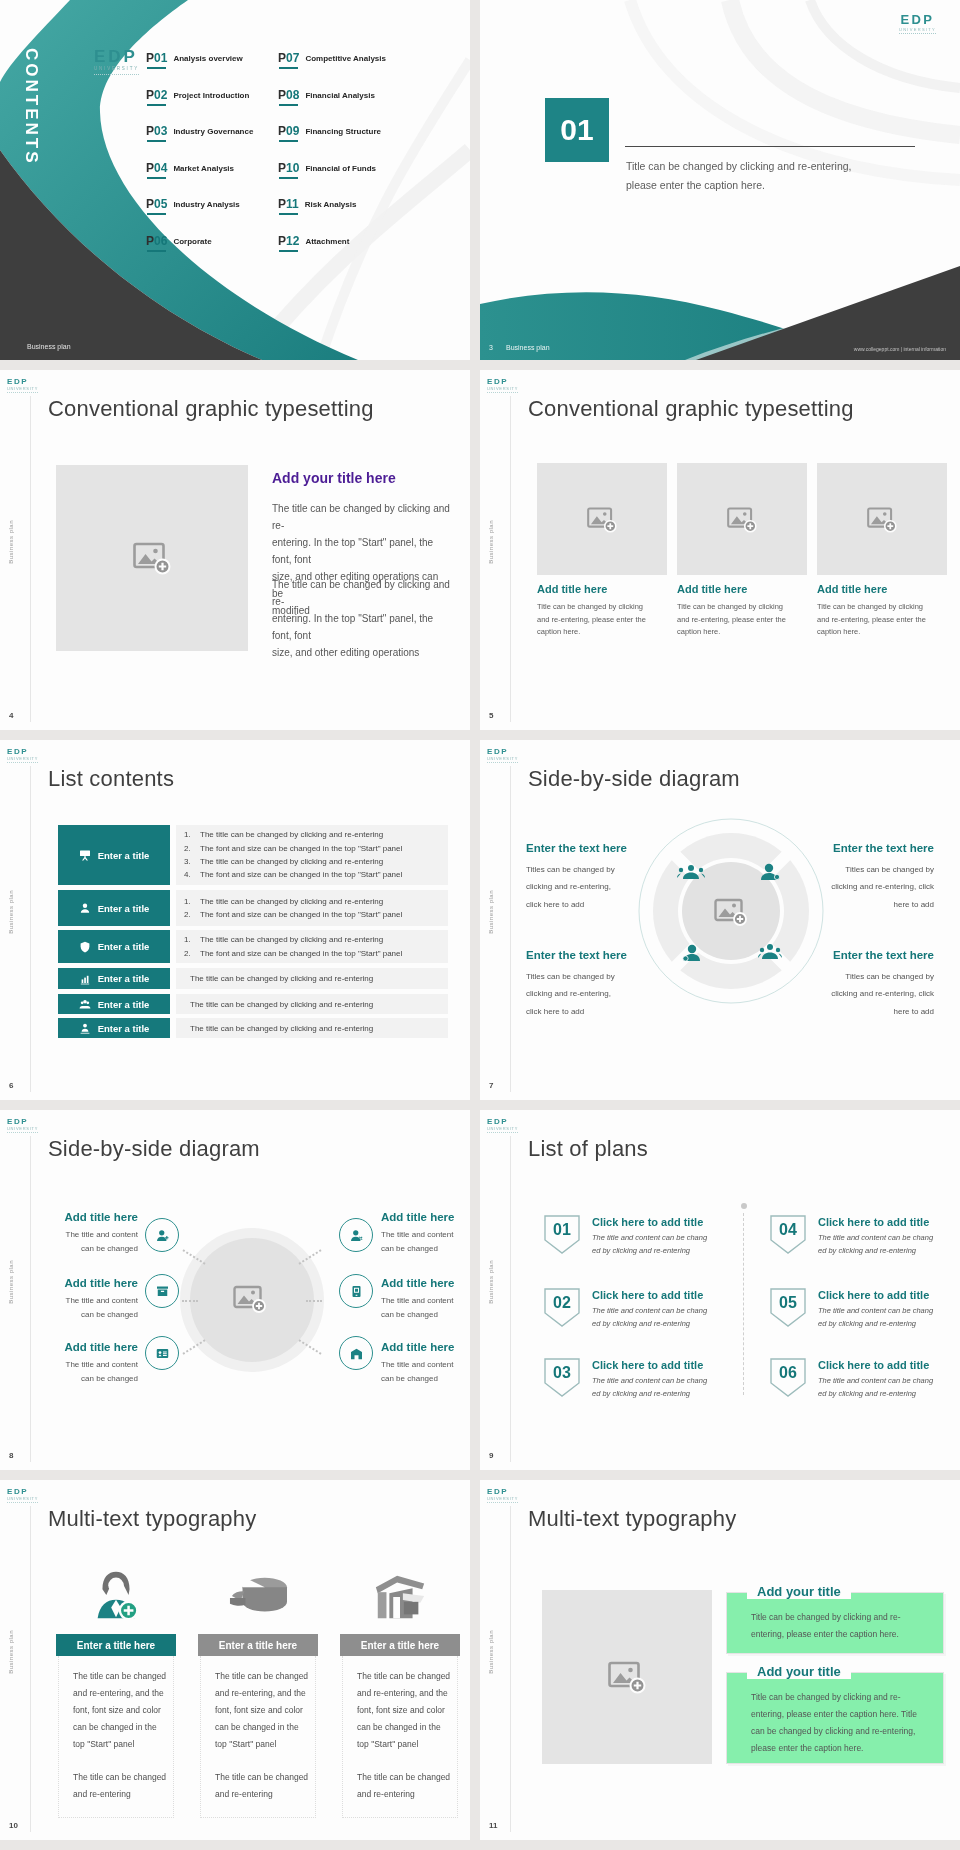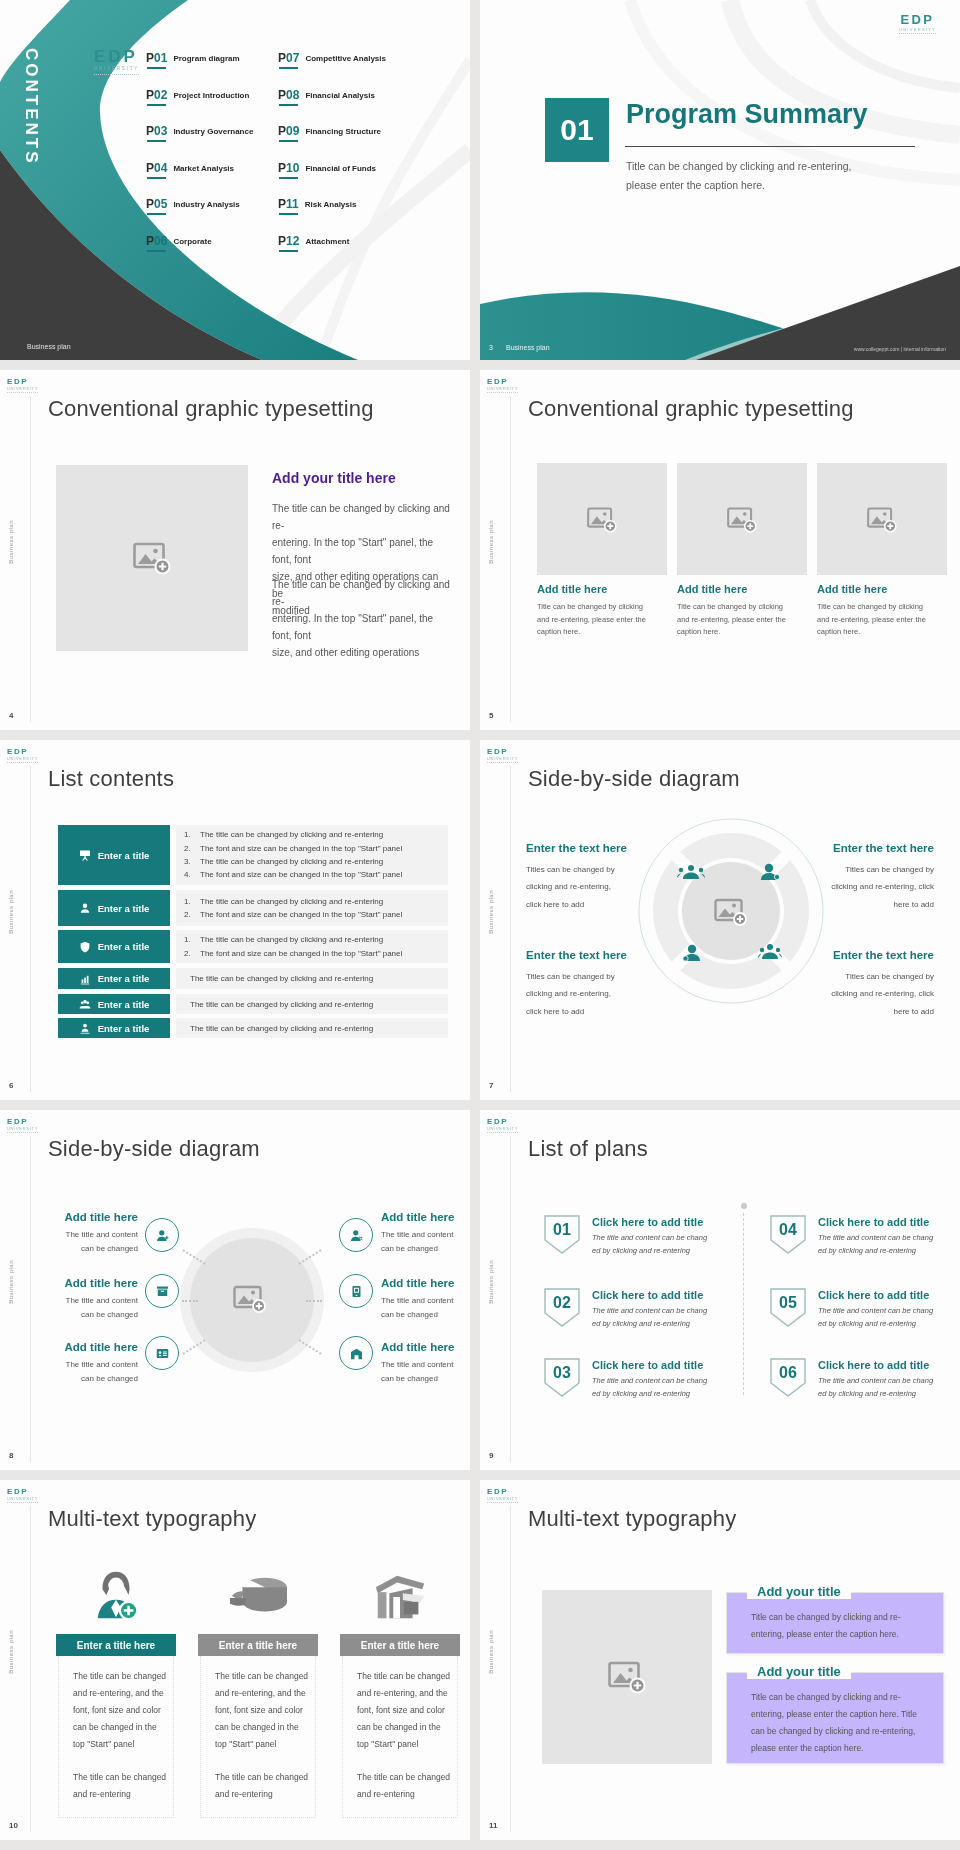--- a/index.html
+++ b/index.html
@@ -126,7 +126,7 @@
             <span class="cpline"><span>P</span><span class="cn">01</span></span>
             <div class="cul"></div>
           </div>
-          <div class="clabel">Program diagram</div>
+          <div class="clabel">Analysis overview</div>
         </div>
       <div class="citem">
           <div class="cpn">

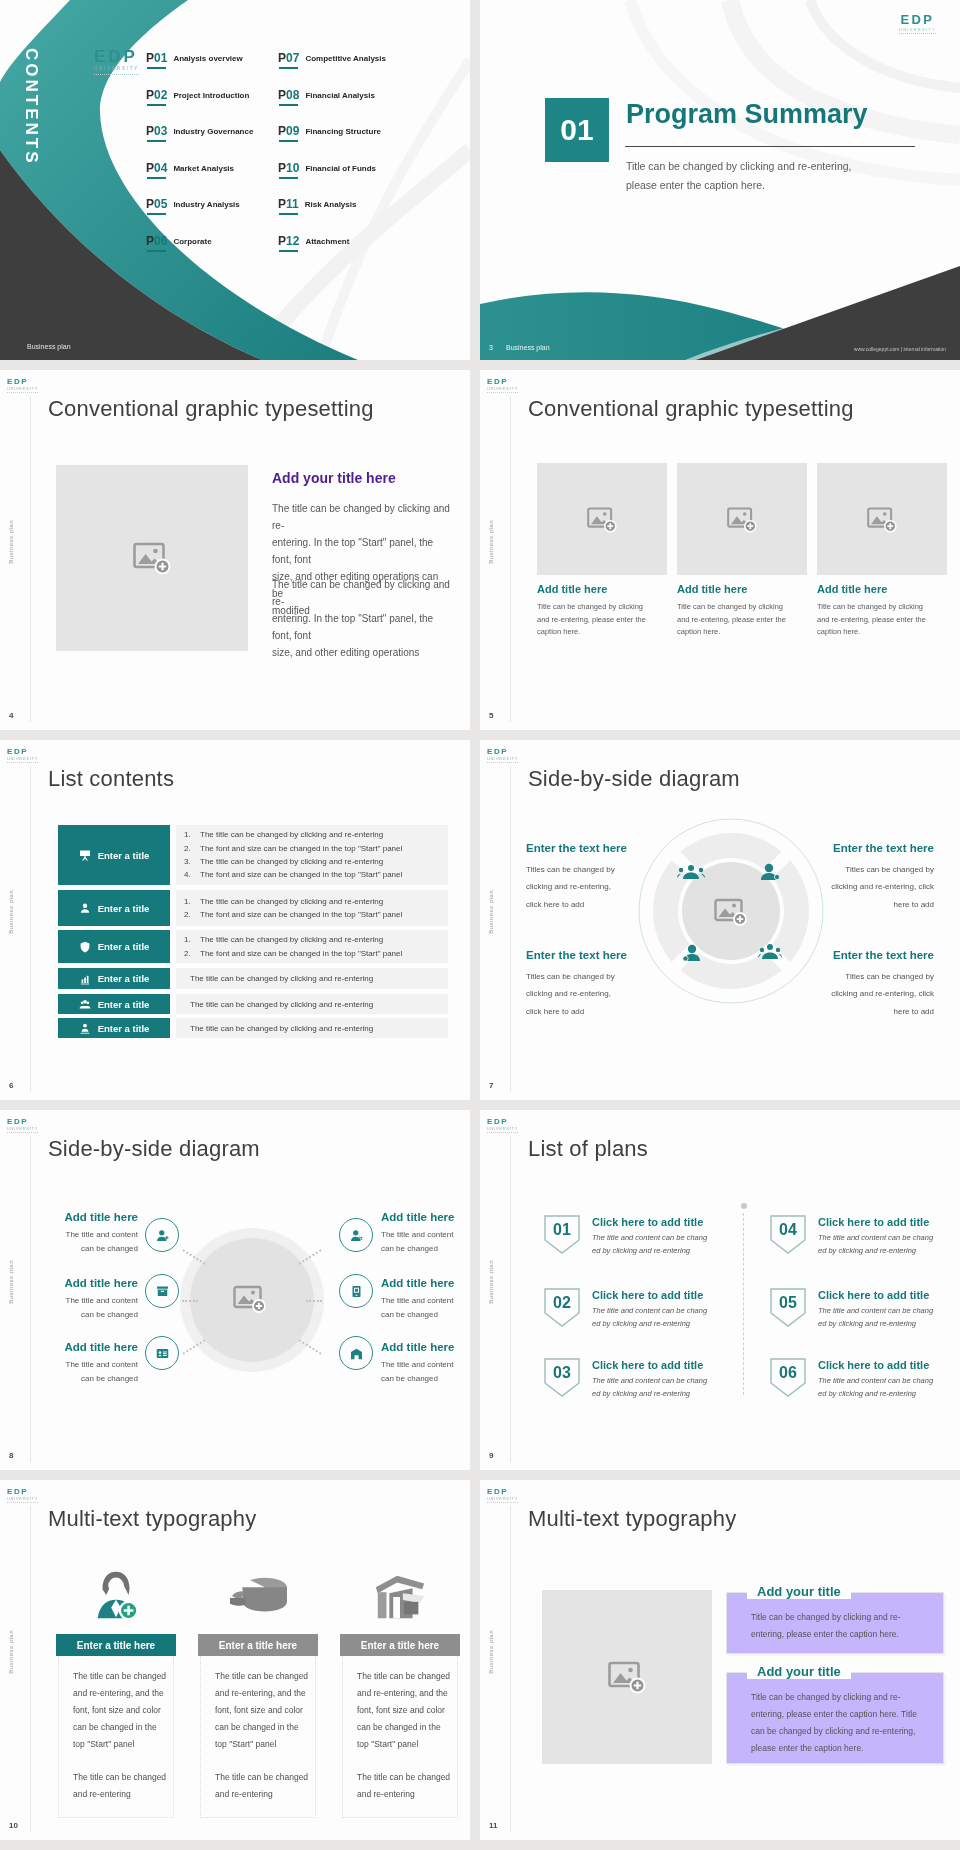--- a/index.html
+++ b/index.html
@@ -231,7 +231,6 @@
       <div class="l1b">UNIVERSITY</div>
     </div>
     <div class="covernum">01</div>
-    <h1 class="covertitle">Program Summary</h1>
     <div class="coverline"></div>
     <div class="covercap">
       <div>Title can be changed by clicking and re-entering,</div>

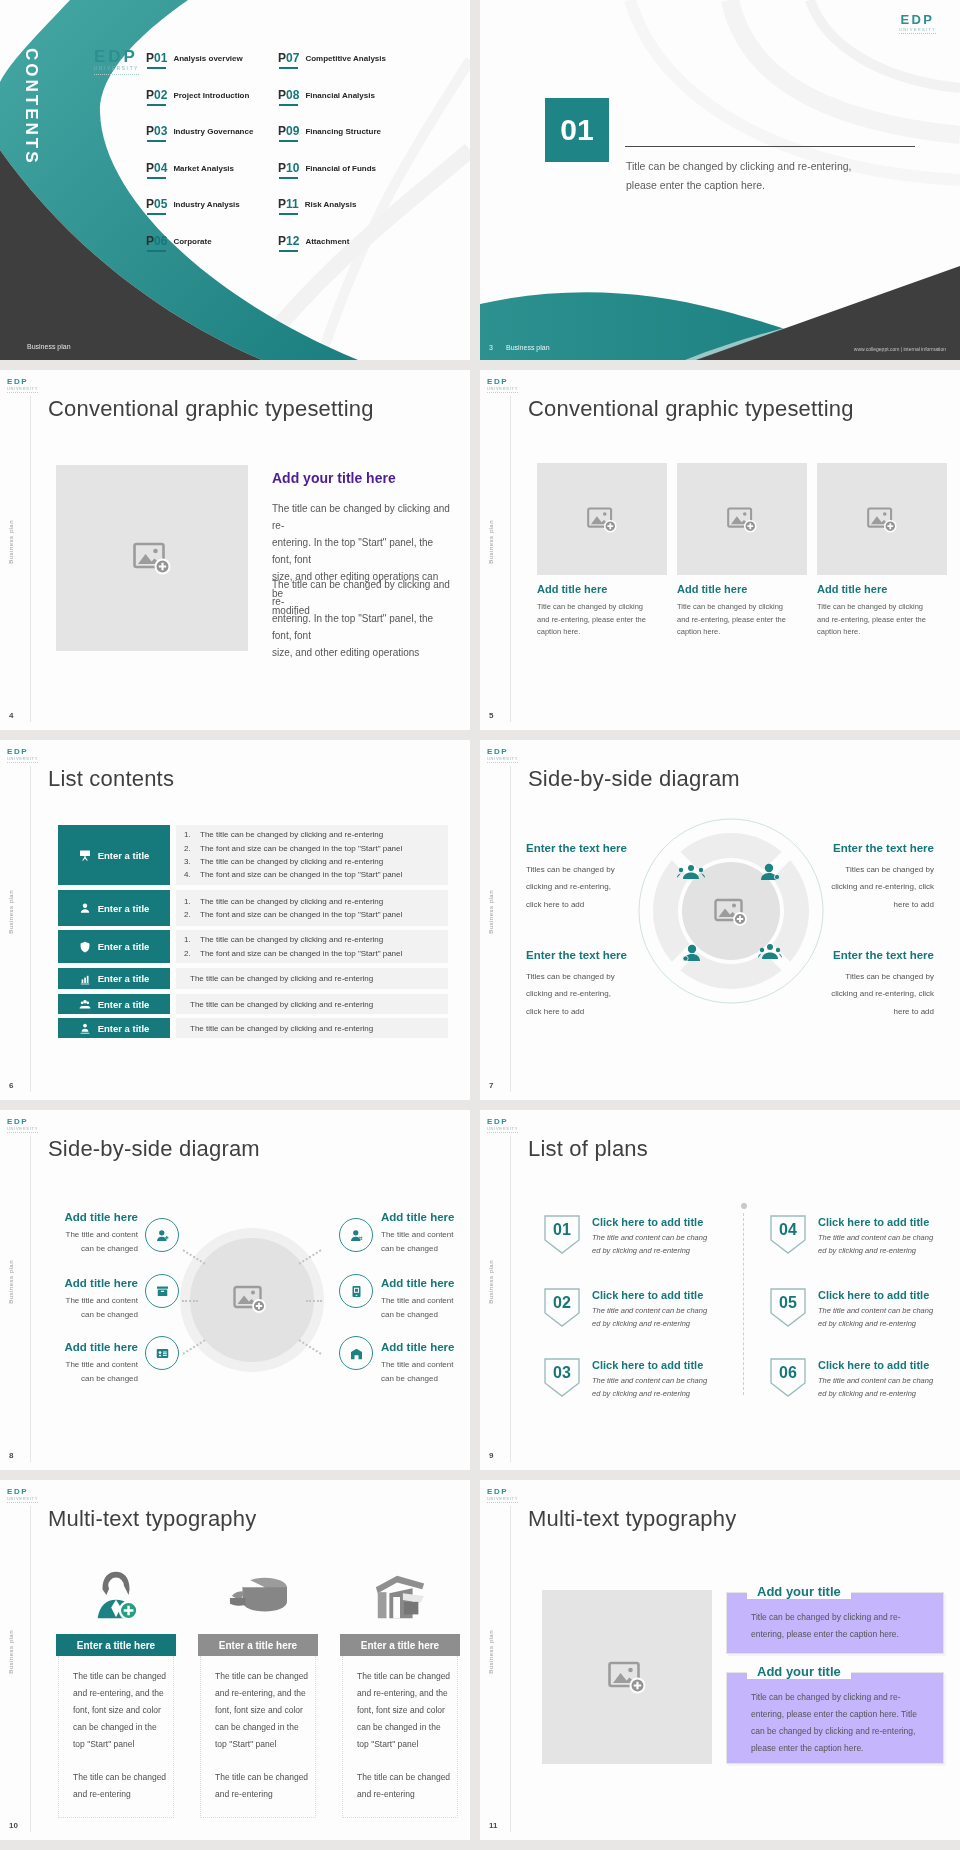--- a/index.html
+++ b/index.html
@@ -93,7 +93,7 @@
   .pgap{height:16px;}
 
   
-  .tbox{position:absolute;left:246px;width:218px;border:1px solid #e4e4e4;background:#c4b5fd;box-shadow:2px 2px 0 rgba(0,0,0,.03);}
+  .tbox{position:absolute;left:246px;width:218px;border:1px solid #e4e4e4;background:#86efac;box-shadow:2px 2px 0 rgba(0,0,0,.03);}
   .tbox h4{position:absolute;top:-9px;left:20px;background:#fdfdfd;padding:0 10px;font-size:13px;color:#157779;margin:0;font-weight:700;}
   .tbox .bx{padding:16px 10px 10px 24px;font-size:8.5px;color:#555;line-height:17px;}
 </style>

